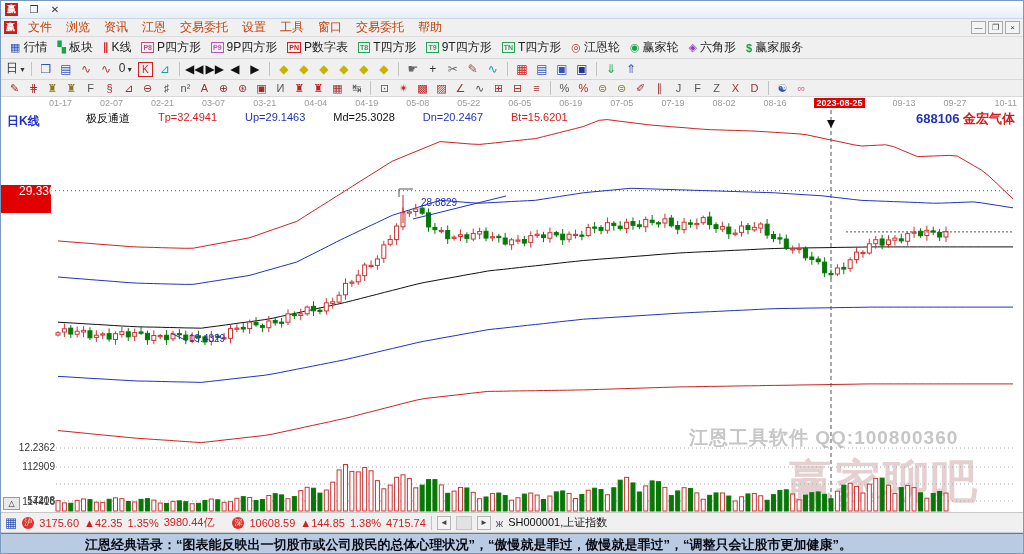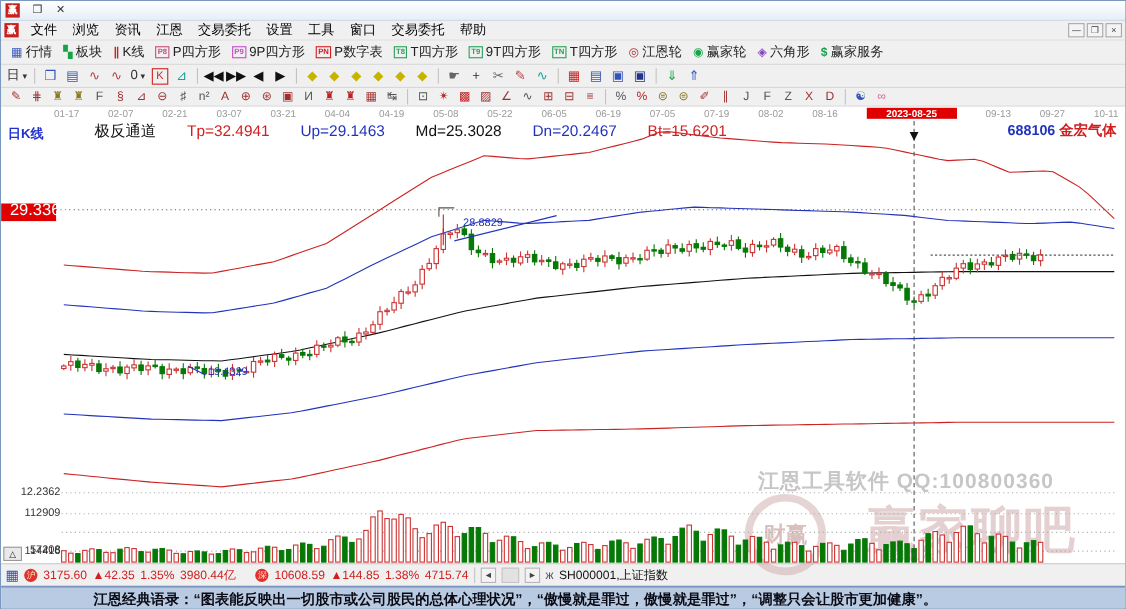--- a/index.html
+++ b/index.html
@@ -12,7 +12,7 @@
   .win-btn{width:18px;height:14px;text-align:center;font-size:10px;line-height:14px;color:#333;margin-left:3px;cursor:default}
   
   .menubar{height:18px;display:flex;align-items:center;font-size:12px;background:#f0f0f0;border-bottom:1px solid #dcdcdc;padding-left:3px}
-  .menu-item{padding:0 7px;color:#000000;white-space:nowrap}
+  .menu-item{padding:0 7px;color:#c2410c;white-space:nowrap}
   .mdi-btns{margin-left:auto;display:flex;margin-right:3px}
   .mdi-btn{width:15px;height:13px;border:1px solid #a8a8a8;background:#f4f4f4;font-size:8px;line-height:11px;text-align:center;color:#333;margin-left:2px}
   

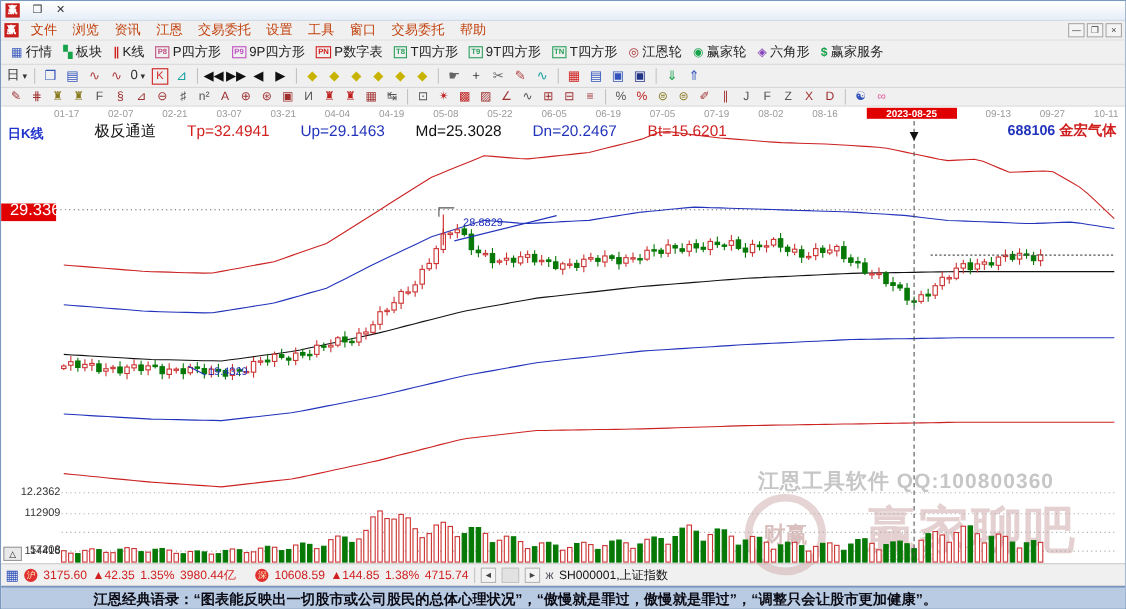--- a/index.html
+++ b/index.html
@@ -29,7 +29,7 @@
   .chart-region{height:416px;background:#fff;position:relative;border-bottom:1px solid #c8c8c8}
   .chart-svg{position:absolute;left:0;top:0;z-index:2}
   .dates{position:absolute;top:1px;left:48px;right:6px;display:flex;justify-content:space-between;font-size:9px;color:#9a9a9a;z-index:3}
-  .date-hl{background:#e00000;color:#fff;padding:0 18px;font-weight:bold}
+  .date-hl{background:#e00000;color:#fff;padding:0 2px;font-weight:bold}
   .period-label{position:absolute;top:16px;left:6px;color:#2233cc;font-size:12px;font-weight:bold;z-index:3}
   .indicator-row{position:absolute;top:14px;left:85px;font-size:14px;display:flex;gap:28px;z-index:3;white-space:nowrap}
   .c-red{color:#d02020}.c-blue{color:#2233bb}.c-black{color:#111}

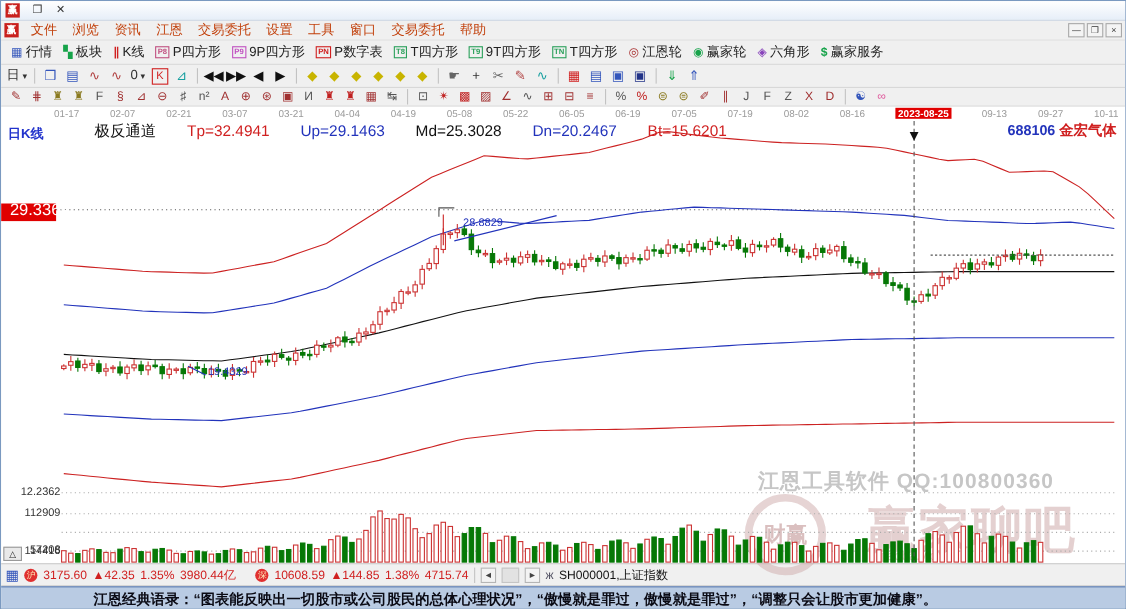--- a/index.html
+++ b/index.html
@@ -31,7 +31,7 @@
   .dates{position:absolute;top:1px;left:48px;right:6px;display:flex;justify-content:space-between;font-size:9px;color:#9a9a9a;z-index:3}
   .date-hl{background:#e00000;color:#fff;padding:0 2px;font-weight:bold}
   .period-label{position:absolute;top:16px;left:6px;color:#2233cc;font-size:12px;font-weight:bold;z-index:3}
-  .indicator-row{position:absolute;top:14px;left:85px;font-size:14px;display:flex;gap:28px;z-index:3;white-space:nowrap}
+  .indicator-row{position:absolute;top:14px;left:85px;font-size:11px;display:flex;gap:28px;z-index:3;white-space:nowrap}
   .c-red{color:#d02020}.c-blue{color:#2233bb}.c-black{color:#111}
   .stock-ref{position:absolute;top:13px;right:8px;font-size:13px;font-weight:bold;z-index:3}
   .price-marker{position:absolute;top:88px;left:0;width:50px;height:16px;background:#e00000;color:#fff;font-size:15px;line-height:12px;padding-left:8px;z-index:4}

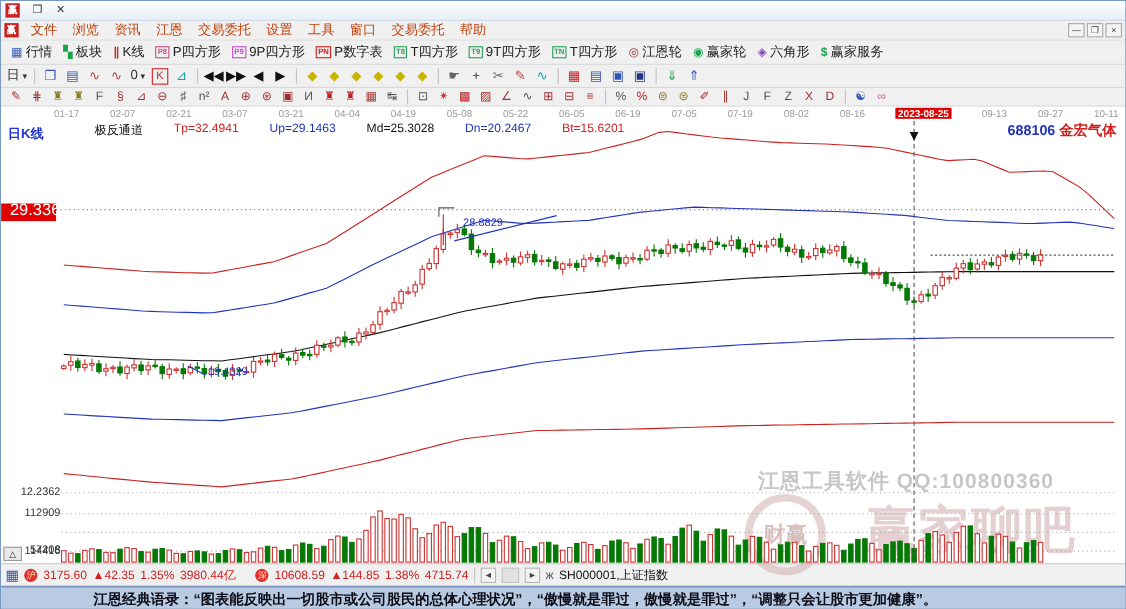--- a/index.html
+++ b/index.html
@@ -34,7 +34,7 @@
   .indicator-row{position:absolute;top:14px;left:85px;font-size:11px;display:flex;gap:28px;z-index:3;white-space:nowrap}
   .c-red{color:#d02020}.c-blue{color:#2233bb}.c-black{color:#111}
   .stock-ref{position:absolute;top:13px;right:8px;font-size:13px;font-weight:bold;z-index:3}
-  .price-marker{position:absolute;top:88px;left:0;width:50px;height:16px;background:#e00000;color:#fff;font-size:15px;line-height:12px;padding-left:8px;z-index:4}
+  .price-marker{position:absolute;top:88px;left:0;width:50px;height:28px;background:#e00000;color:#fff;font-size:12px;line-height:12px;padding-left:18px;z-index:4}
   .anno{position:absolute;color:#2233bb;font-size:10px;z-index:3}
   .y-label{position:absolute;left:8px;width:46px;text-align:right;font-size:10px;color:#333;z-index:3}
   .wm-text{position:absolute;left:688px;top:328px;font-size:19px;font-weight:bold;color:#c6c6c6;letter-spacing:1px;z-index:1;white-space:nowrap}

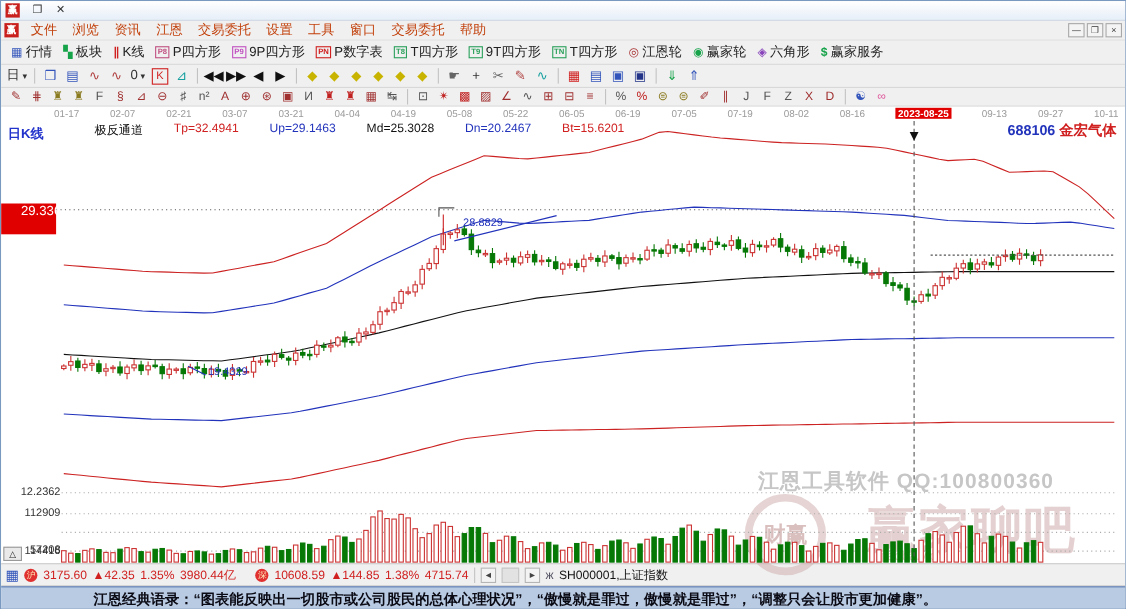--- a/index.html
+++ b/index.html
@@ -227,7 +227,6 @@
 
   <div class="chart-region">
     <div class="wm-text">江恩工具软件  QQ:100800360</div>
-    <div class="wm-logo">财赢</div>
     <div class="wm-brand">赢家聊吧</div>
     <div class="wm-url">jiaoba.vip</div>
 

